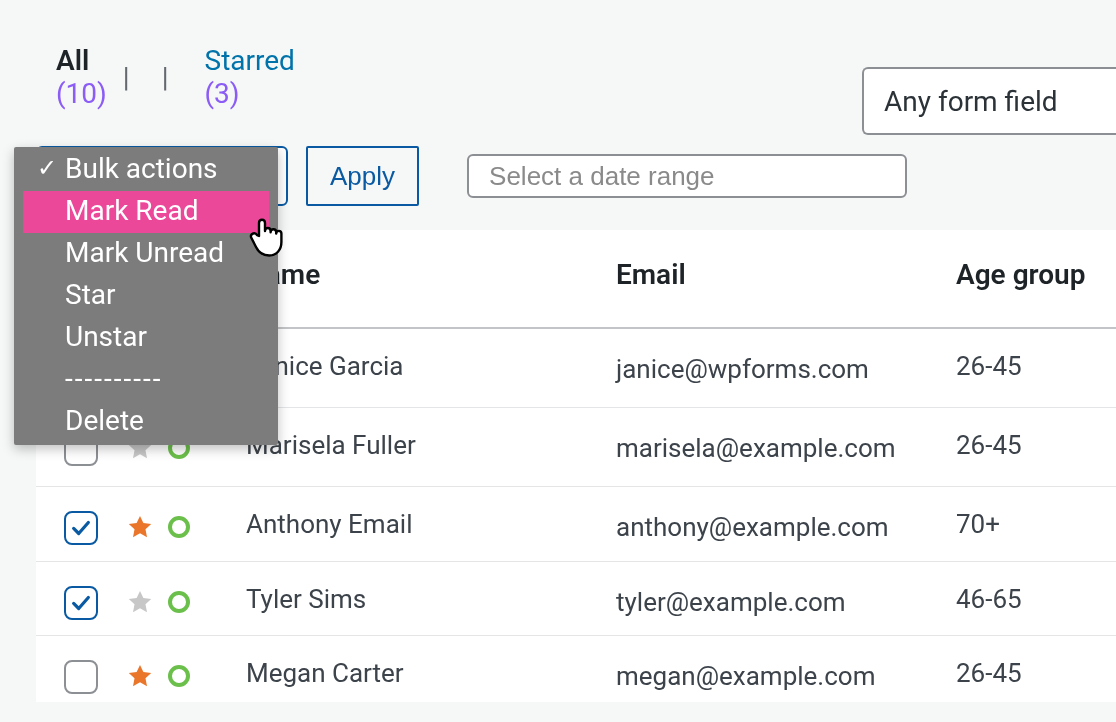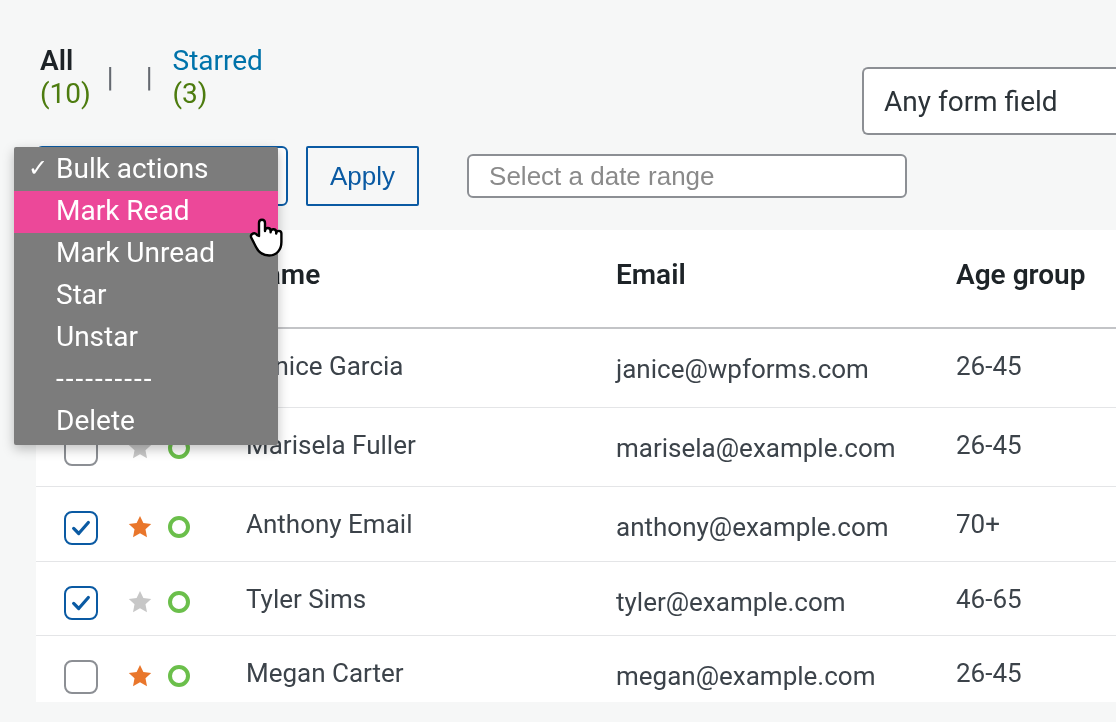--- a/index.html
+++ b/index.html
@@ -26,7 +26,7 @@
   }
   .subsubsub .item { display: inline-flex; align-items: baseline; flex-direction: column; }
   .subsubsub .current { color: #1d2327; font-weight: 600; }
-  .subsubsub .count { color: #4d7c0f; margin-left: 4px; }
+  .subsubsub .count { color: #8b5cf6; margin-left: 20px; }
   .subsubsub .sep { color: #646970; margin: 0 16px; }
   
   .toolbar {

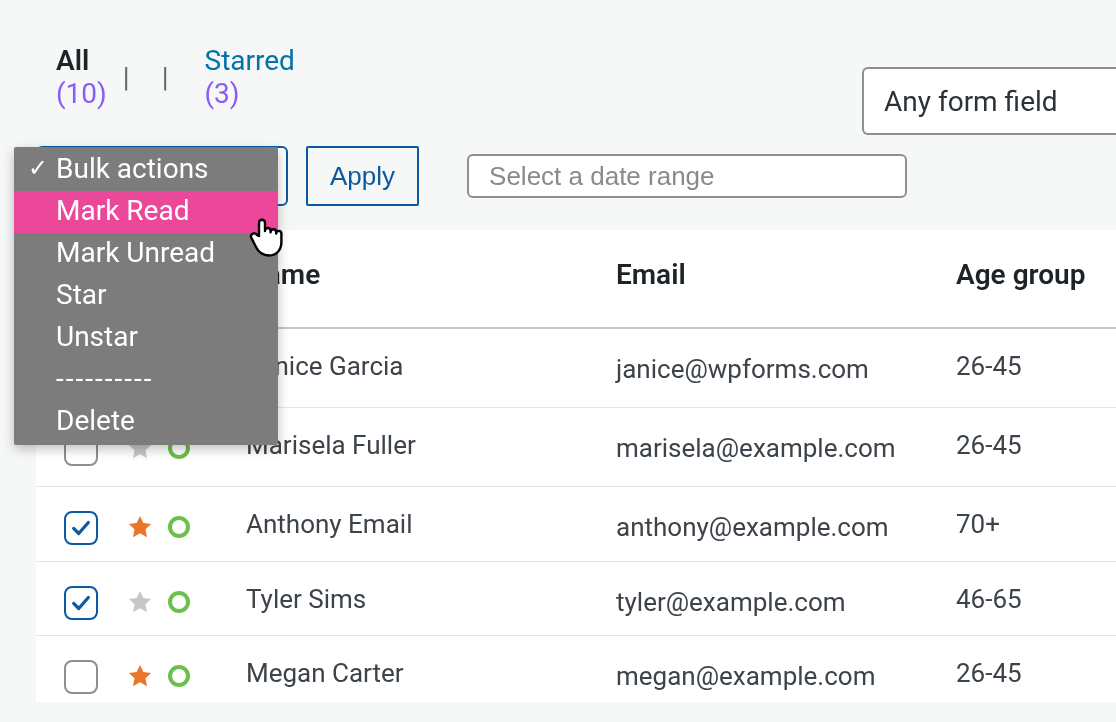--- a/index.html
+++ b/index.html
@@ -101,7 +101,7 @@
     border-radius: 2px;
     box-shadow: 0 4px 12px rgba(0,0,0,.25);
     z-index: 20;
-    padding: 2px 0;
+    padding: 2px 9px;
   }
   .bulk-menu .mi {
     padding: 6px 14px 8px 42px;

